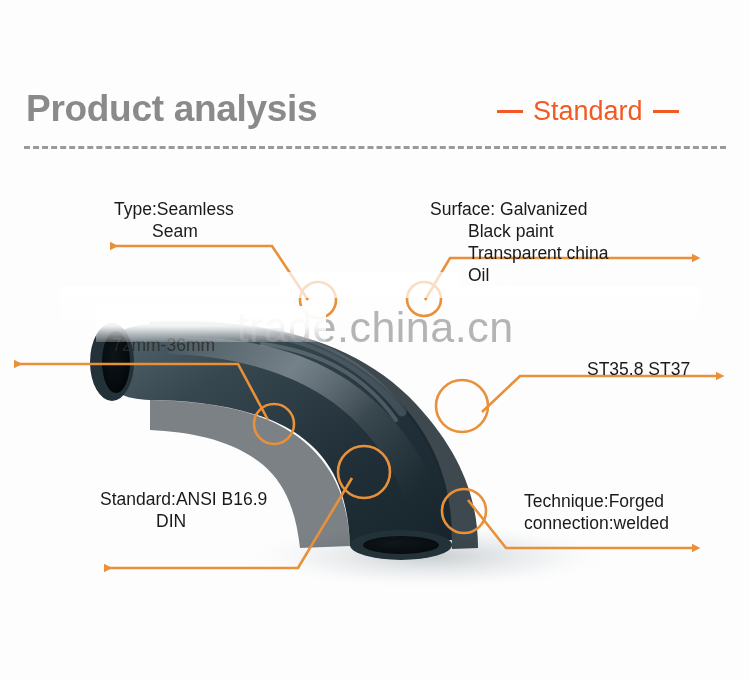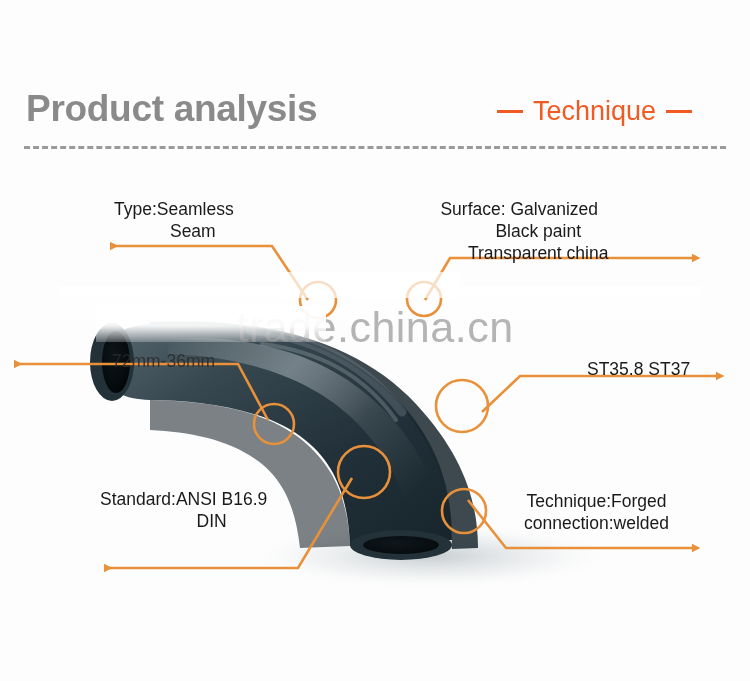--- a/index.html
+++ b/index.html
@@ -123,7 +123,7 @@
     <div id="page-title">Product analysis</div>
     <div id="brand-wrap">
       <span class="brand-dash"></span>
-      <span id="brand-name">Technique</span>
+      <span id="brand-name">Standard</span>
       <span class="brand-dash"></span>
     </div>
   </div>

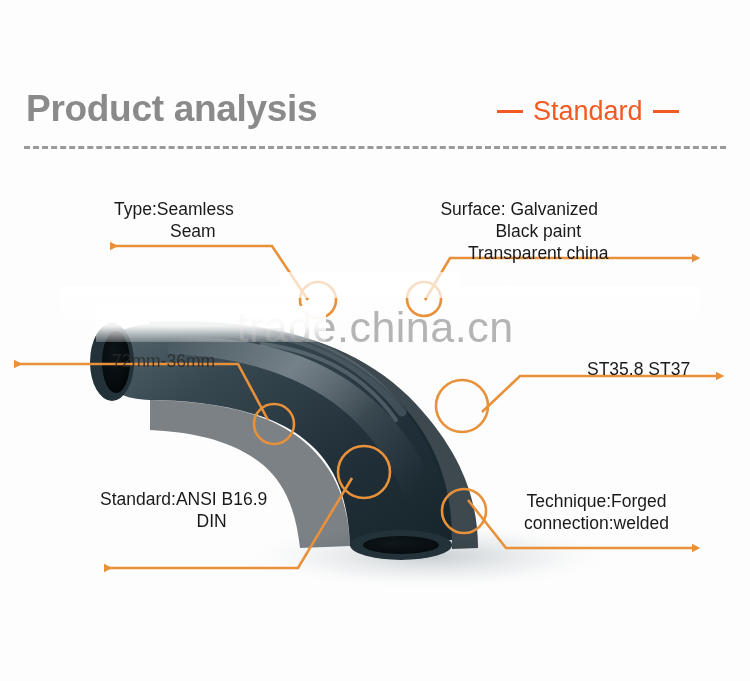--- a/index.html
+++ b/index.html
@@ -85,7 +85,7 @@
     line-height: 22px;
     white-space: nowrap;
   }
-  .callout .ln { display: block; text-align: center; }
+  .callout .ln { display: block; }
   .indent-1 { padding-left: 38px; }
   .indent-2 { padding-left: 56px; }
 

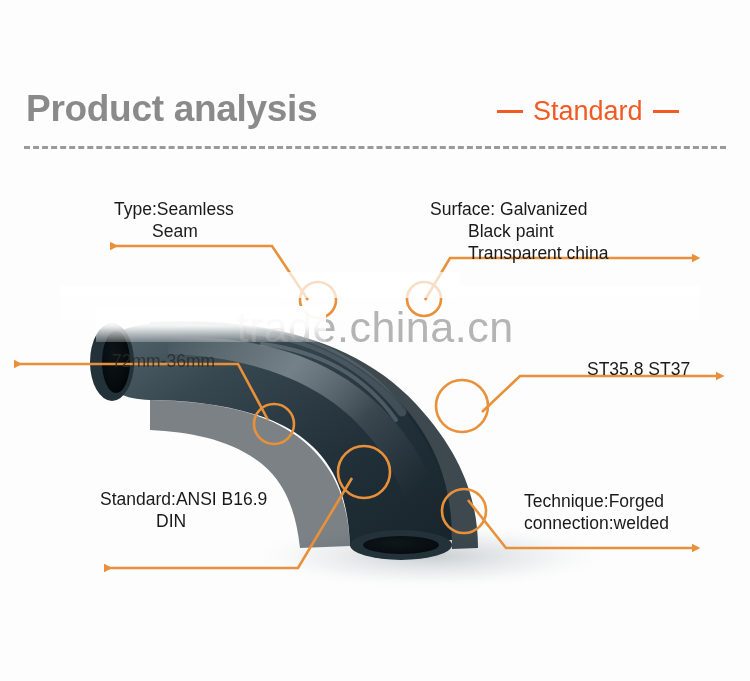--- a/index.html
+++ b/index.html
@@ -247,6 +247,7 @@
     <span class="ln">Surface: Galvanized</span>
     <span class="ln indent-1">Black paint</span>
     <span class="ln indent-1">Transparent china</span>
+    <span class="ln indent-1">Oil</span>
   </div>
 
   <div class="callout" id="label-size">

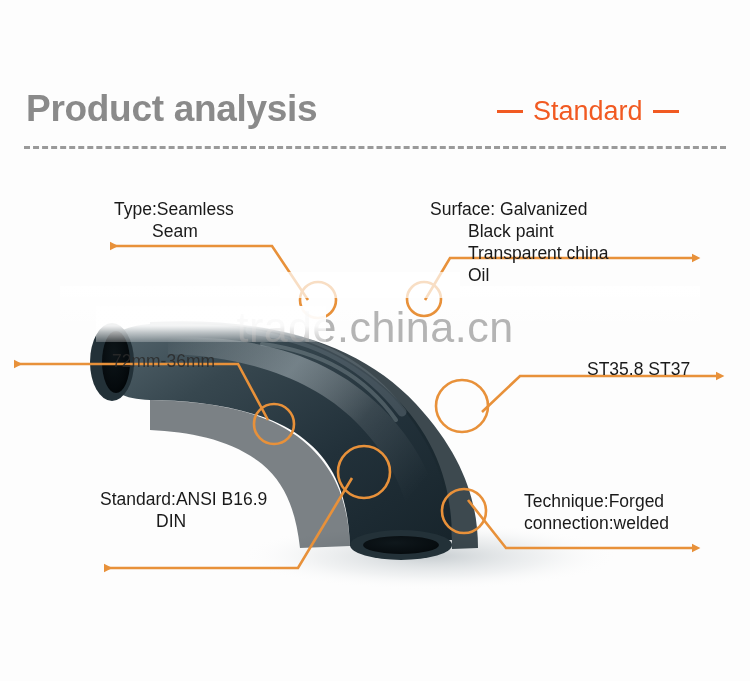--- a/index.html
+++ b/index.html
@@ -100,7 +100,6 @@
   #label-size {
     color: #2b2b2b;
     opacity: 0.85;
-    margin-top: 16px;
   }
   
   #haze {

